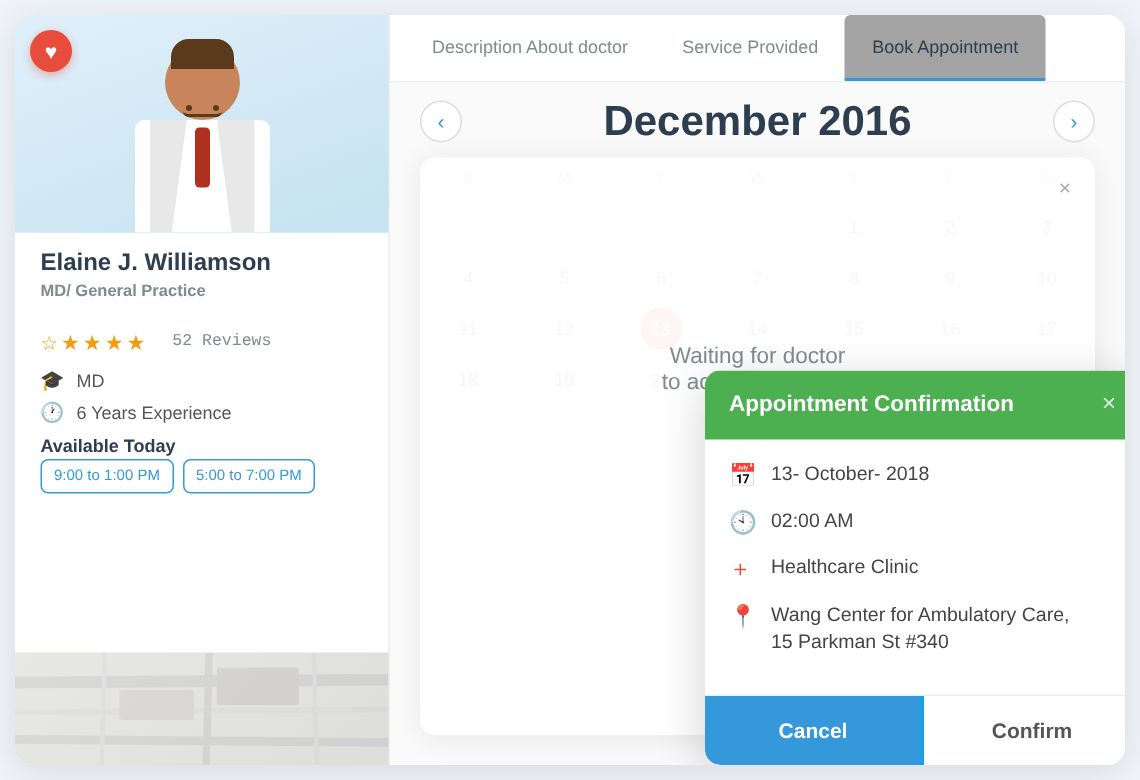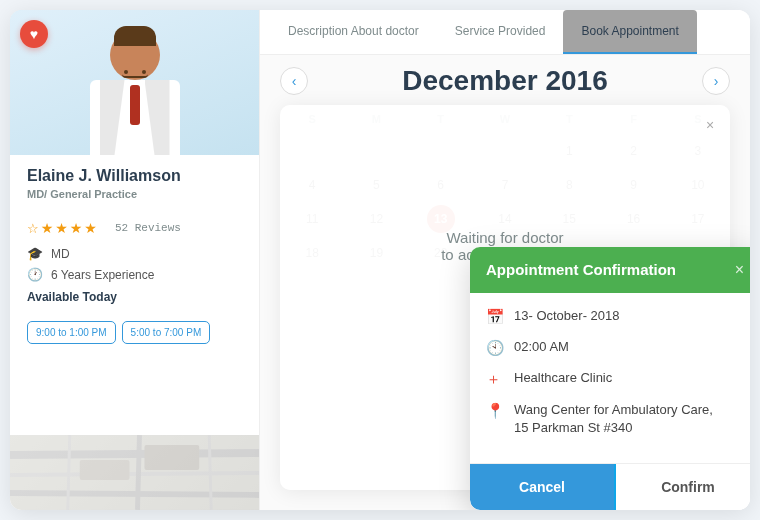--- a/index.html
+++ b/index.html
@@ -125,7 +125,7 @@
       font-size: 12px;
       font-weight: 600;
       color: #2c3e50;
-      margin-bottom: 17px;
+      margin-bottom: 2px;
     }
 
     .time-slots {

